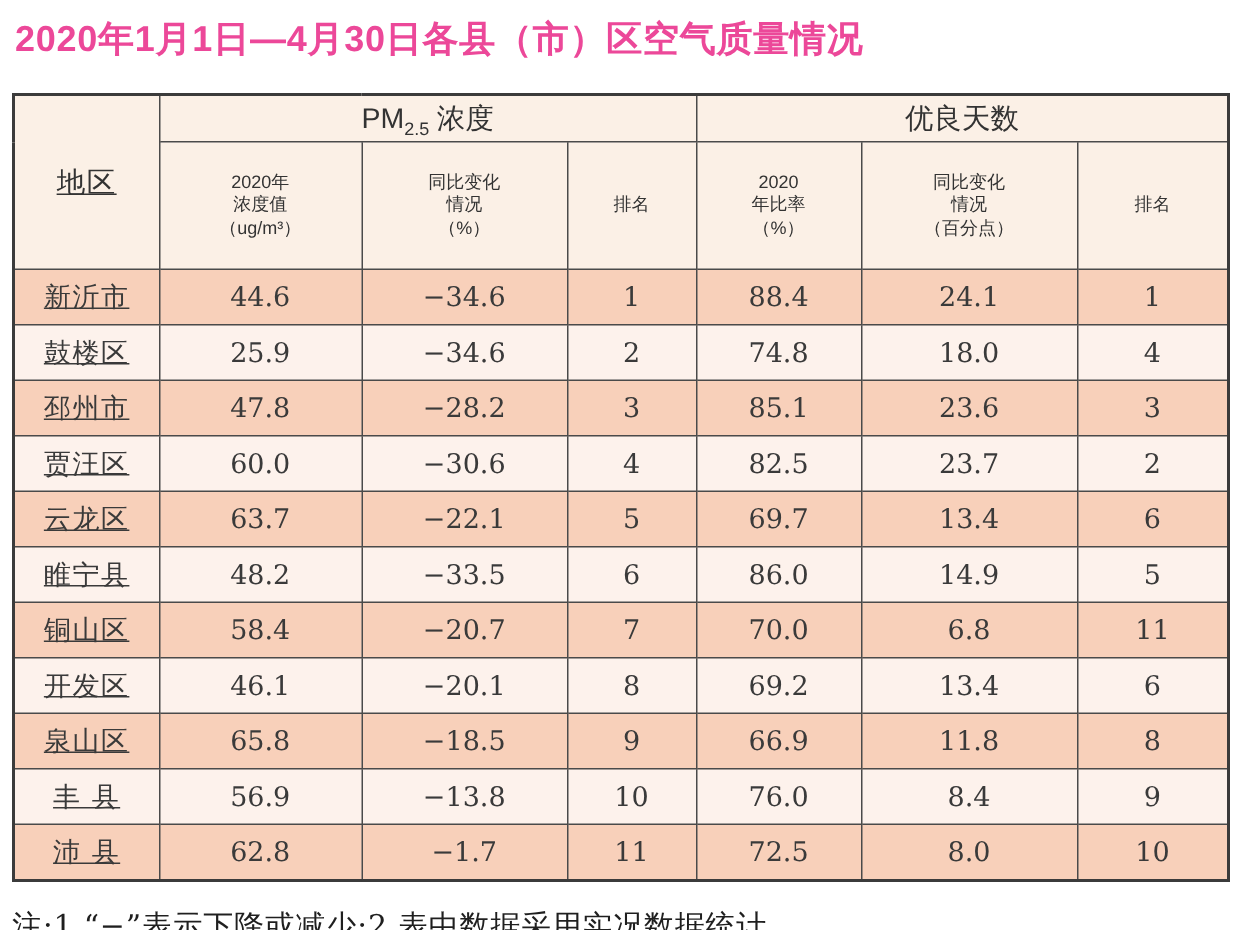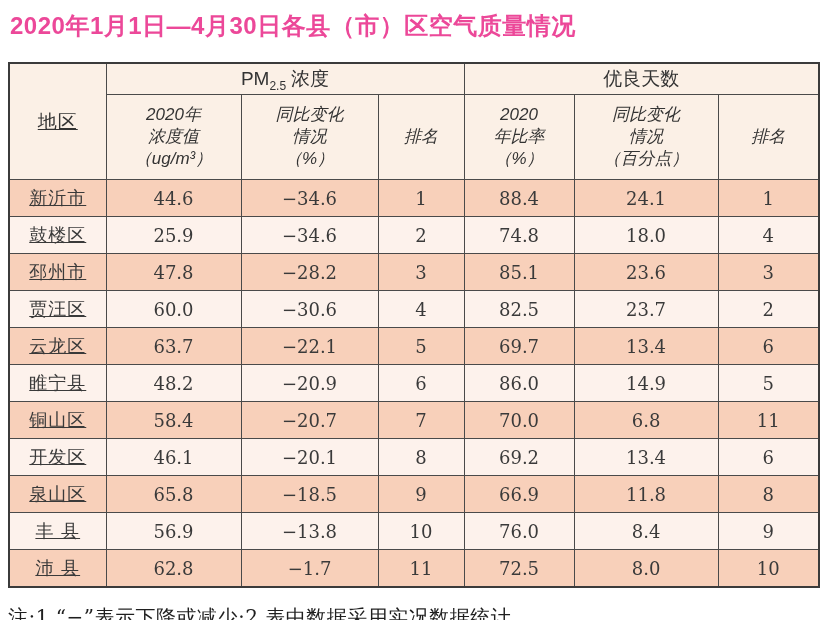--- a/index.html
+++ b/index.html
@@ -40,7 +40,7 @@
   .group-row th { height: 30px; font-size: 19px; }
   .group-row sub { font-size: 12px; }
   .gsuffix { margin-left: 5px; }
-  .sub-row th { height: 84px; font-size: 17px; line-height: 1.3; font-style: italic; }
+  .sub-row th { height: 84px; font-size: 12px; line-height: 1.3; }
   .air-table tbody td {
     height: 36px;
     font-size: 18px;

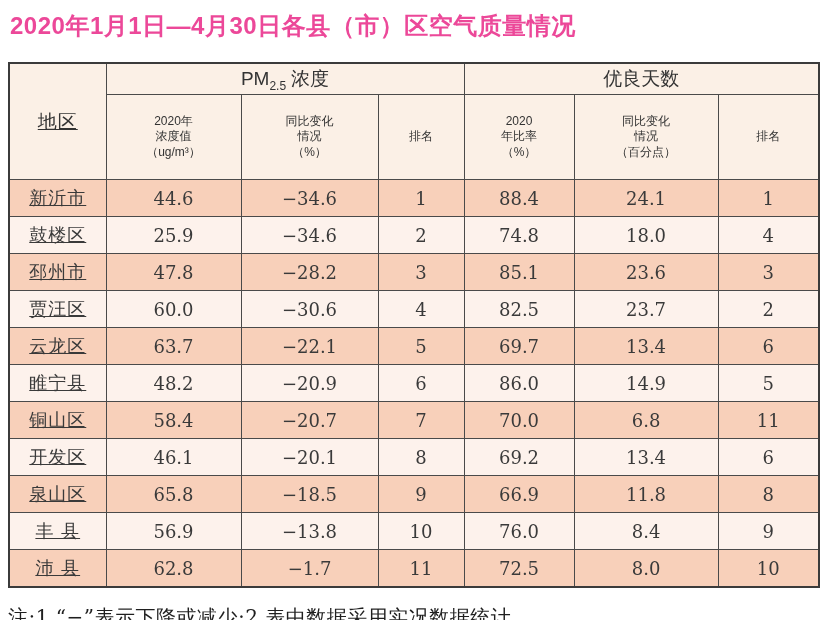--- a/index.html
+++ b/index.html
@@ -153,7 +153,7 @@
     <tr>
       <td class="region-col">睢宁县</td>
       <td>48.2</td>
-      <td>−20.9</td>
+      <td>−33.5</td>
       <td>6</td>
       <td>86.0</td>
       <td>14.9</td>

